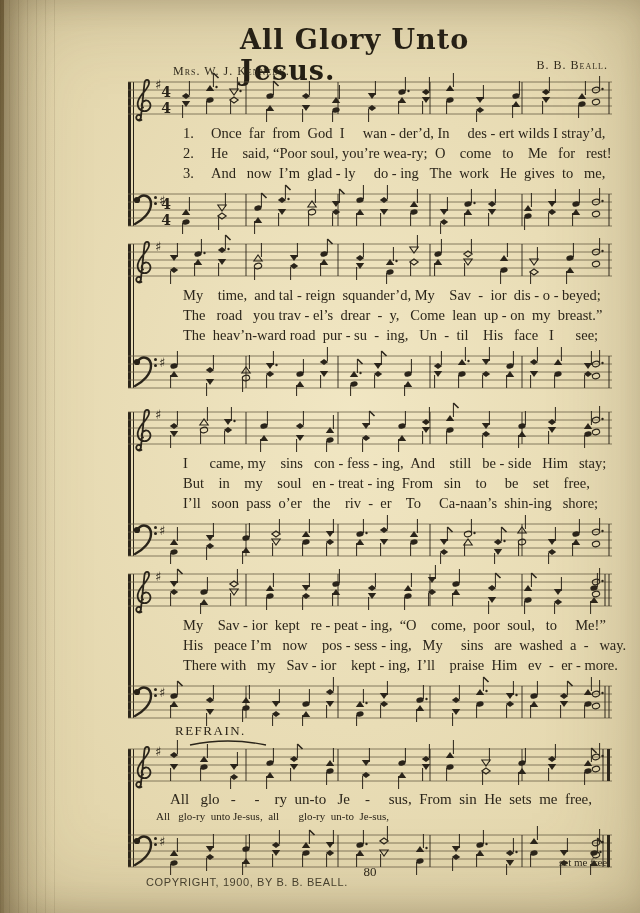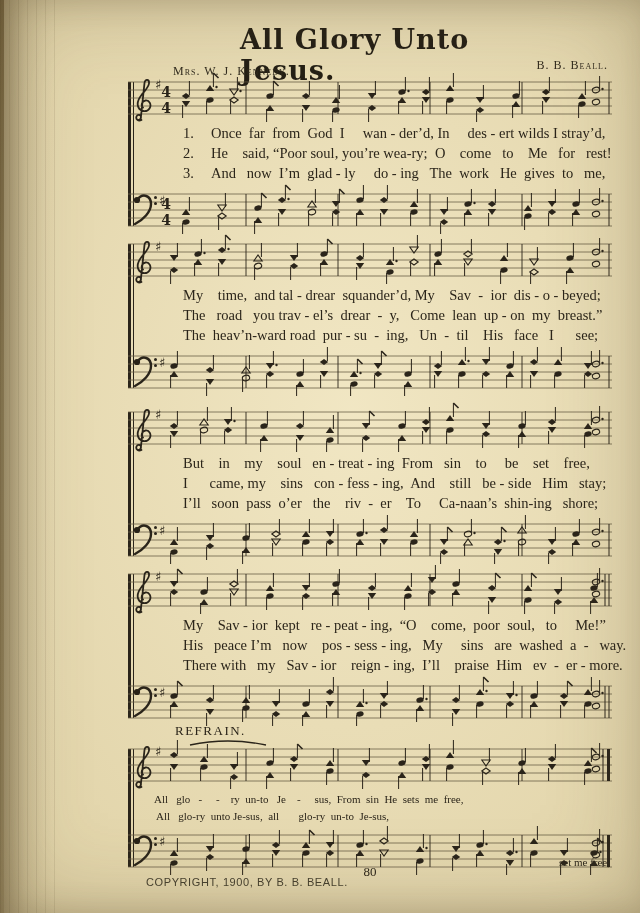--- a/index.html
+++ b/index.html
@@ -354,7 +354,7 @@
         </svg>
       </div>
     <div class="lyrics">
-      <div class="lyr-line"><span class="vtext">My    time,  and tal - drear  squander’d, My    Sav  -  ior  dis - o - beyed;</span></div>
+      <div class="lyr-line"><span class="vtext">My    time,  and tal - reign  squander’d, My    Sav  -  ior  dis - o - beyed;</span></div>
       <div class="lyr-line"><span class="vtext">The   road   you trav - el’s  drear  -  y,   Come  lean  up - on  my  breast.”</span></div>
       <div class="lyr-line"><span class="vtext">The  heav’n-ward road  pur - su  -  ing,   Un  -  til    His   face   I      see;</span></div>
     </div>

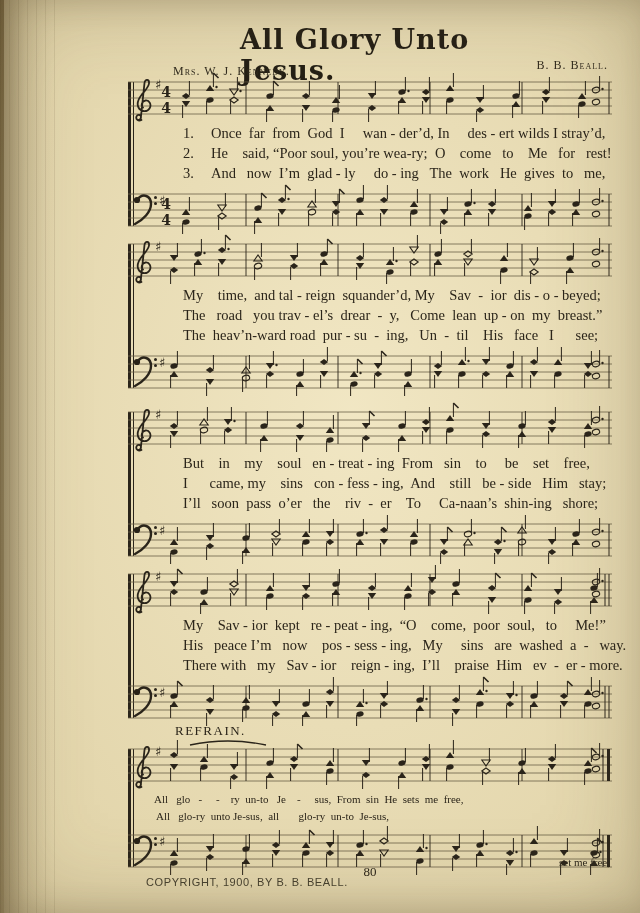--- a/index.html
+++ b/index.html
@@ -534,8 +534,8 @@
         </svg>
       </div>
     <div class="lyrics">
+      <div class="lyr-line"><span class="vtext">I      came, my    sins   con - fess - ing,  And    still   be - side   Him   stay;</span></div>
       <div class="lyr-line"><span class="vtext">But    in    my    soul   en - treat - ing  From   sin    to     be    set    free,</span></div>
-      <div class="lyr-line"><span class="vtext">I      came, my    sins   con - fess - ing,  And    still   be - side   Him   stay;</span></div>
       <div class="lyr-line"><span class="vtext">I’ll   soon  pass  o’er   the    riv  -  er    To     Ca-naan’s  shin-ing   shore;</span></div>
     </div>
     <div class="staff">

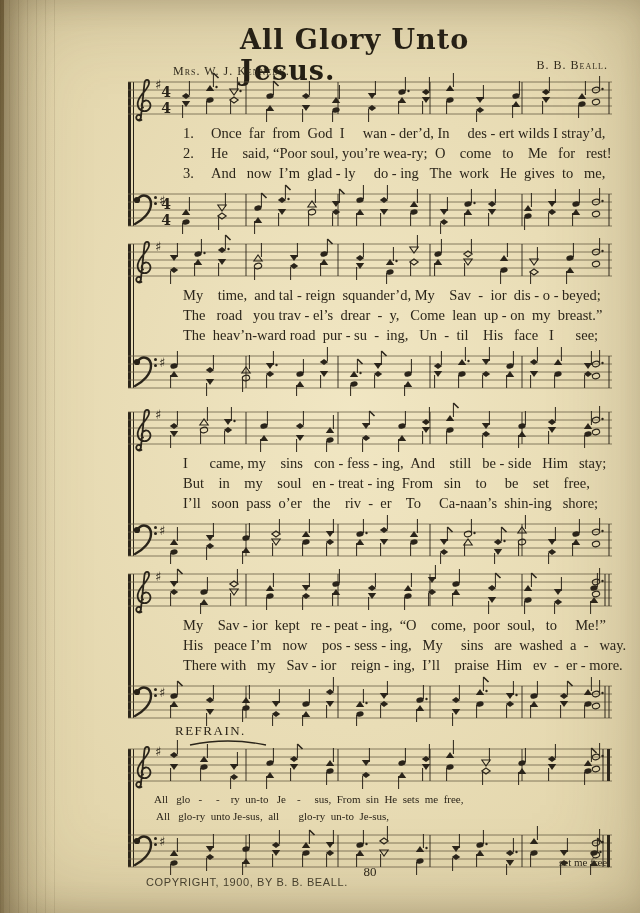--- a/index.html
+++ b/index.html
@@ -713,7 +713,7 @@
     <div class="lyrics">
       <div class="lyr-line"><span class="vtext">My    Sav - ior  kept   re - peat - ing,  “O    come,  poor  soul,   to     Me!”</span></div>
       <div class="lyr-line"><span class="vtext">His   peace I’m   now    pos - sess - ing,   My     sins   are  washed  a  -   way.</span></div>
-      <div class="lyr-line"><span class="vtext">There with   my   Sav - ior    reign - ing,  I’ll    praise  Him   ev  -  er - more.</span></div>
+      <div class="lyr-line"><span class="vtext">There with   my   Sav - ior    kept - ing,  I’ll    praise  Him   ev  -  er - more.</span></div>
     </div>
     <div class="staff">
         <svg width="484" height="50" viewBox="0 0 484 50">

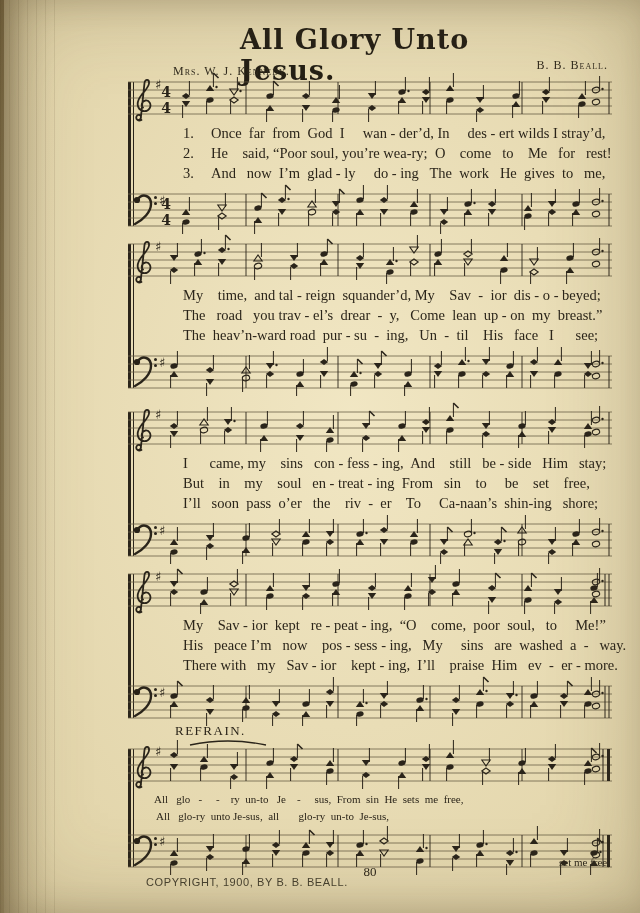--- a/index.html
+++ b/index.html
@@ -62,7 +62,7 @@
     position:absolute;left:175px;top:723px;
     font-size:13px;letter-spacing:1.5px;color:#2b251a;
   }
-  .ref-line-main{height:19px;line-height:19px;font-size:11px;white-space:pre;padding-left:26px;}
+  .ref-line-main{height:19px;line-height:19px;font-size:15px;white-space:pre;padding-left:42px;}
   .ref-line-echo{position:relative;height:15px;line-height:14px;font-size:11px;white-space:pre;text-align:center;}
   .echo-left{position:absolute;left:28px;top:0;}
   .echo-right{position:absolute;right:2px;top:0;margin-top:46px;}

